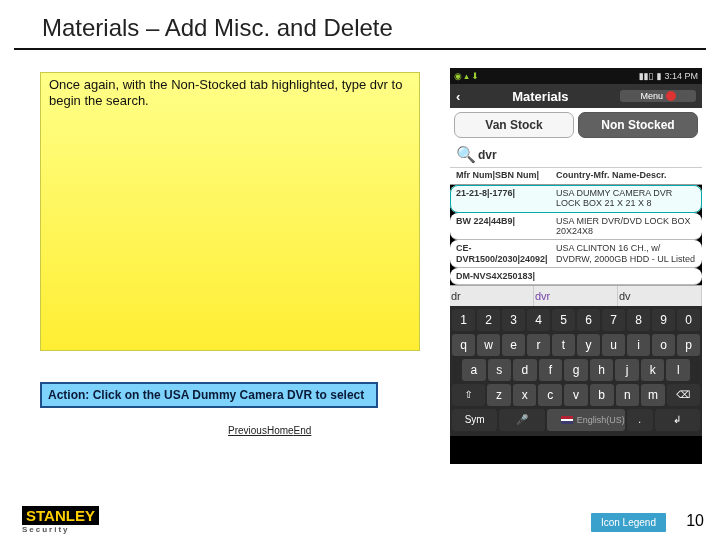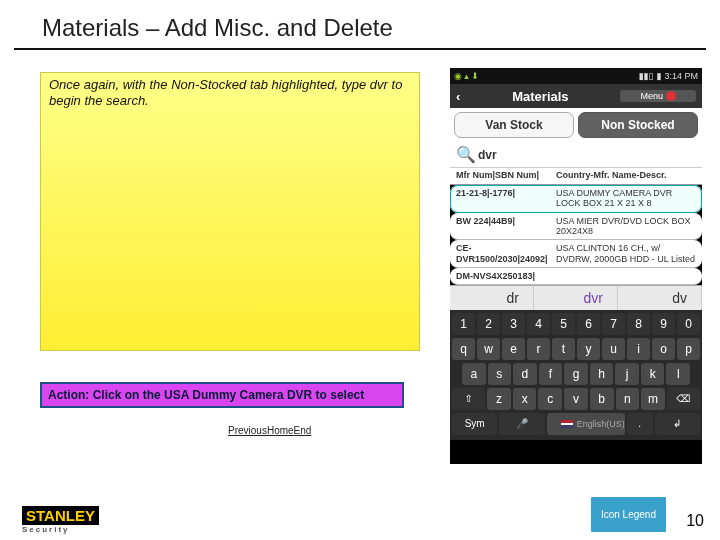--- a/index.html
+++ b/index.html
@@ -24,7 +24,7 @@
     background:linear-gradient(180deg,#ffff88 0%,#ffee33 100%);
     border:1px solid #c9c948;
     padding:4px 8px 240px 8px;
-    font-size:13px; color:#111;font-style:italic;
+    font-size:13px; color:#111;
   }
   .note .note-text { line-height:1.25; }
 

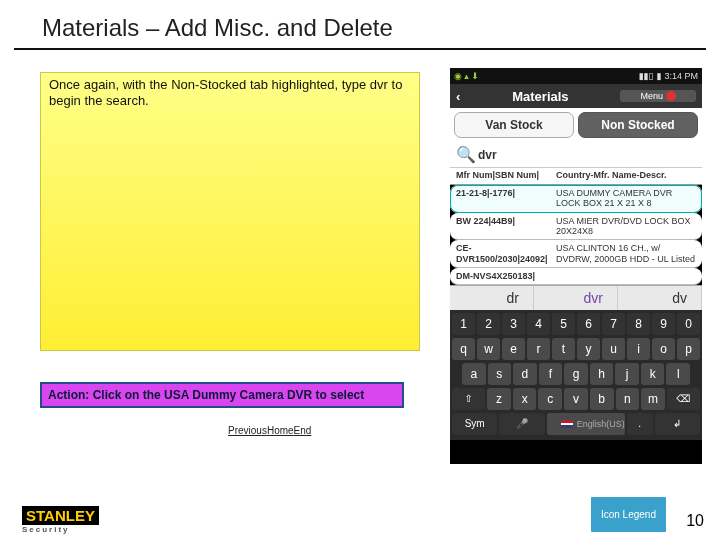--- a/index.html
+++ b/index.html
@@ -53,7 +53,7 @@
   .result-row .rc-right{ flex:1;}
   .result-row.highlight { outline:1px solid #0aa; outline-offset:-1px; background:#f0fdfd;}
   .suggestions { display:flex; background:#e9e9e9; border-top:1px solid #aaa;}
-  .suggestions .sug { flex:1; text-align:right; font-size:14px; padding:4px 14px; border-right:1px solid #ccc; color:#333;}
+  .suggestions .sug { flex:1; text-align:left; font-size:11px; padding:4px 1px; border-right:1px solid #ccc; color:#333;}
   .suggestions .sug.center{ color:#7744aa; }
   .keyboard { background:#2a2a2a; padding:3px 2px 2px 2px;}
   .krow{ display:flex; justify-content:center; gap:2px; margin-bottom:3px;}

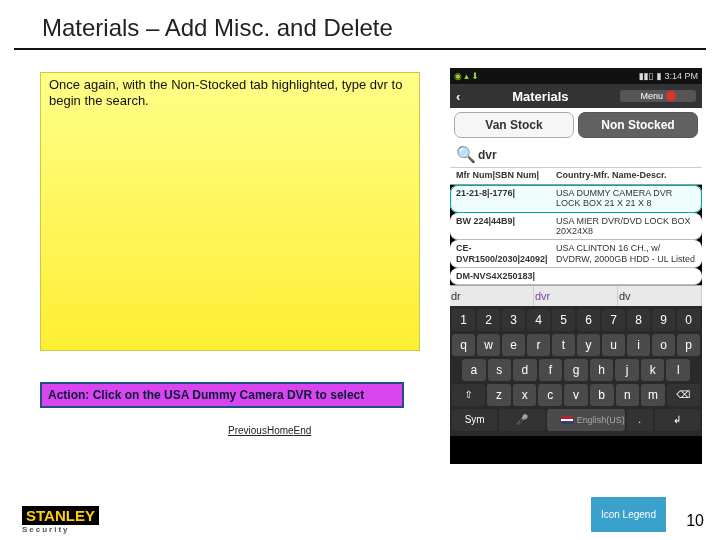--- a/index.html
+++ b/index.html
@@ -65,8 +65,8 @@
 
   .action-bar{
     position:absolute; left:40px; bottom:64px;
-    width:364px;
-    background:#d946ef;
+    width:338px;
+    background:#7dd3fc;
     border:2px solid #1f4f88;
     padding:4px 6px;
     font-size:12px; font-weight:bold; color:#0a1a38;

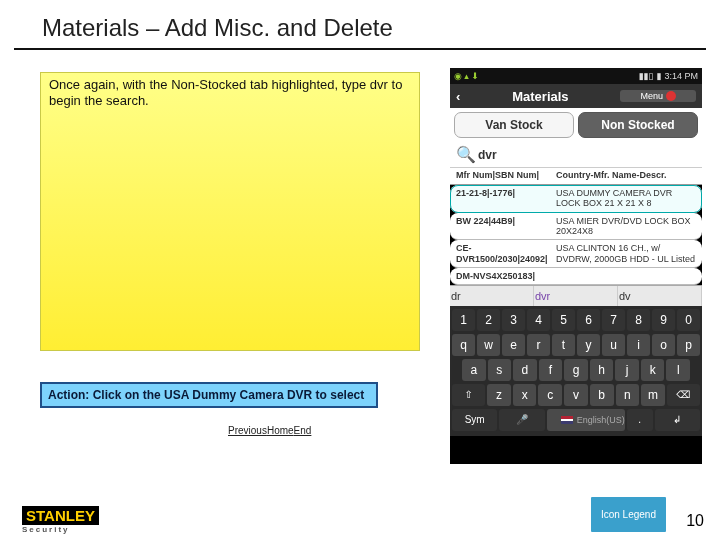--- a/index.html
+++ b/index.html
@@ -77,7 +77,7 @@
   .logo{ position:absolute; left:22px; bottom:6px; font-family:Arial; font-weight:900; letter-spacing:0; }
   .logo .name{ background:#000; color:#ffcf00; padding:1px 4px; font-size:15px;}
   .logo .sub{ font-size:8px; color:#555; letter-spacing:2px; display:block;}
-  .legend-btn{ position:absolute; right:54px; bottom:8px; background:#3aa0cc; color:#fff; font-size:10px; padding:12px 10px; border-radius:1px; cursor:pointer;}
+  .legend-btn{ position:absolute; right:54px; bottom:8px; background:#3aa0cc; color:#fff; font-size:10px; padding:4px 10px; border-radius:1px; cursor:pointer;}
   .page-num{ position:absolute; right:16px; bottom:10px; font-size:16px; color:#000000;}
   .close-dot{ width:10px; height:10px; border-radius:50%; background:#d33; display:inline-block;}
 </style>

